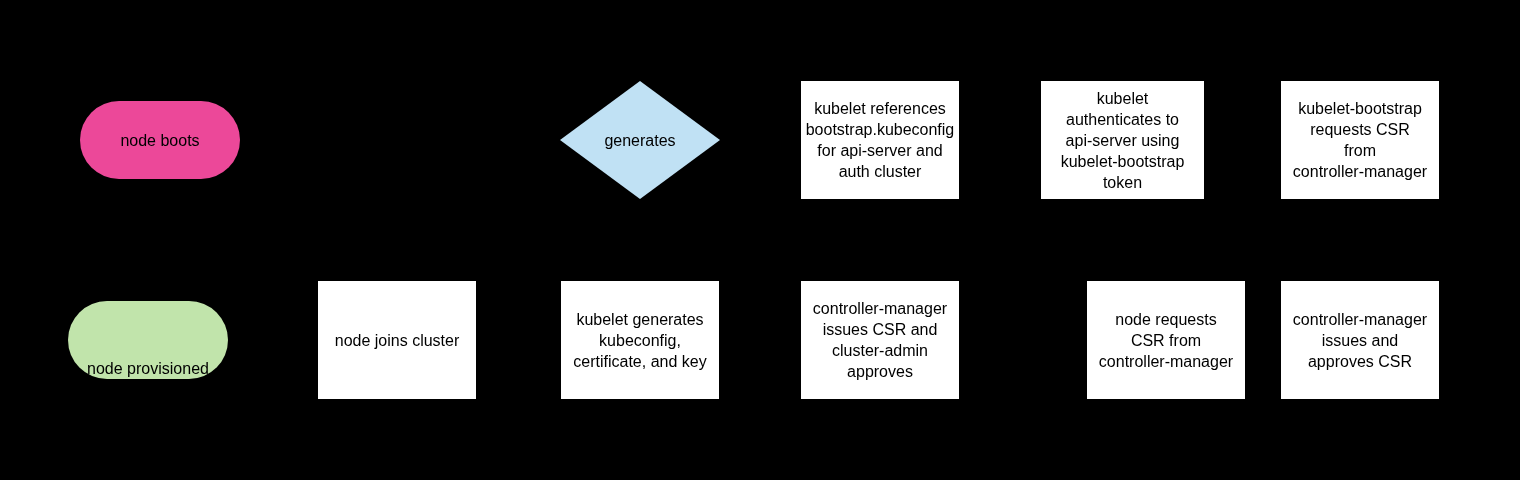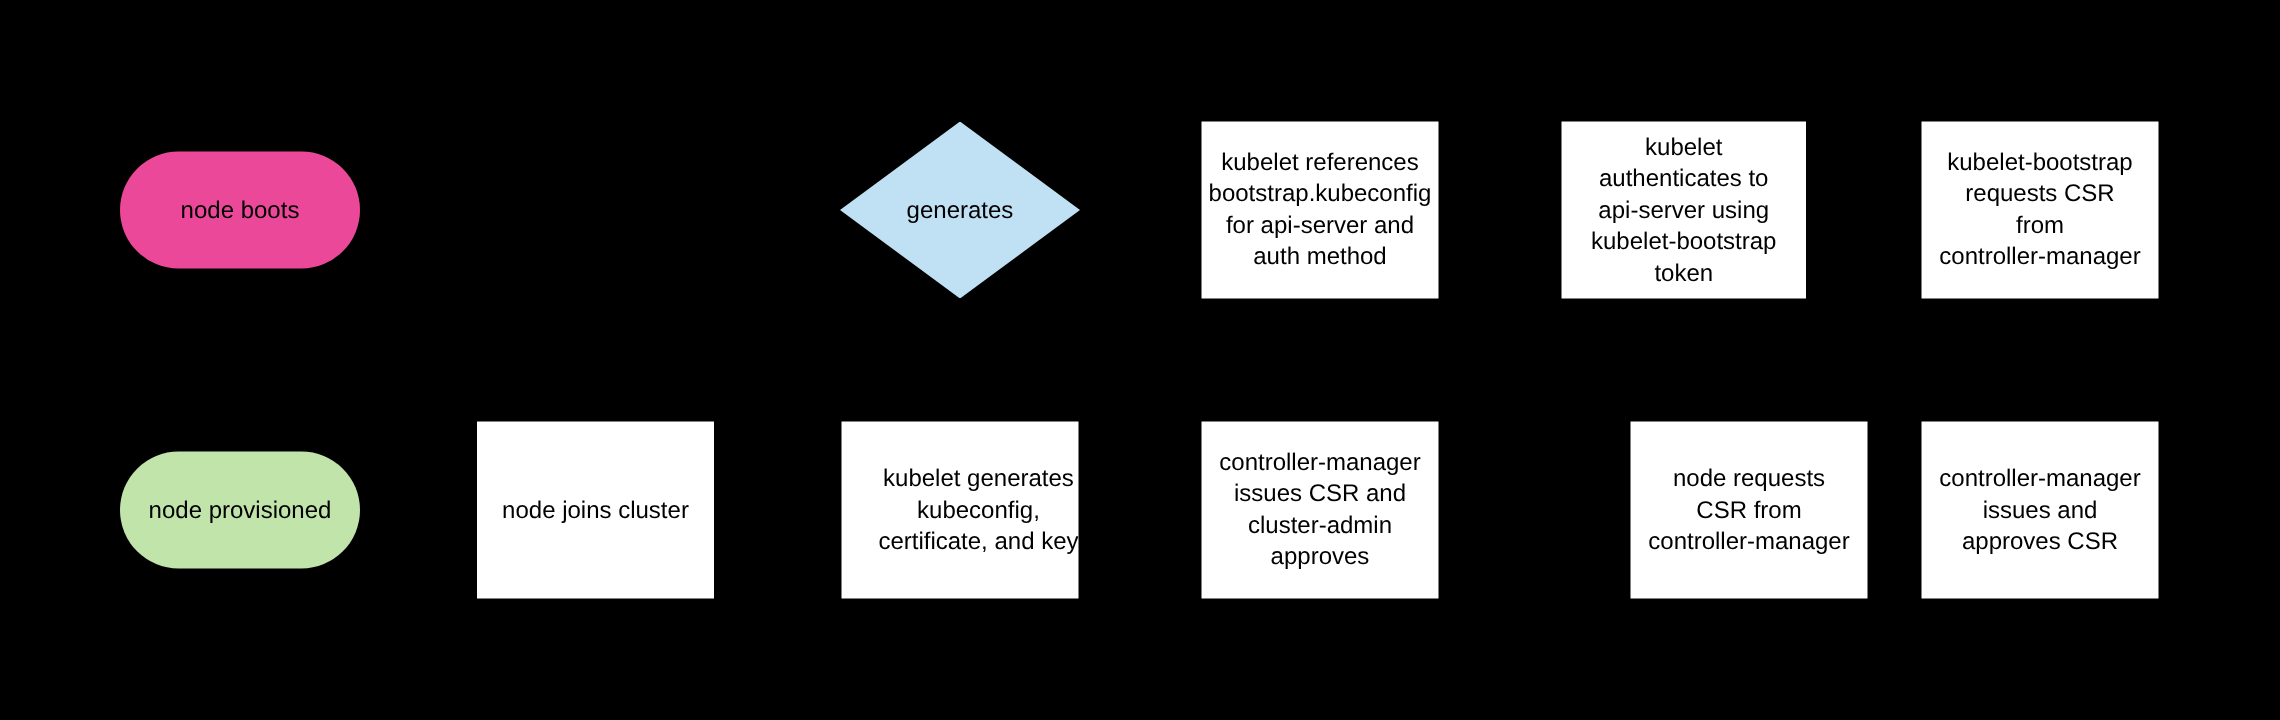--- a/index.html
+++ b/index.html
@@ -50,7 +50,7 @@
     <span class="label">kubelet references
 bootstrap.kubeconfig
 for api-server and
-auth method</span>
+auth cluster</span>
   </div>
     <div class="node shape-rect" style="width: 163px; height: 118px; left: 1041px; top: 81px; background: rgb(255, 255, 255);">
     <span class="label">kubelet

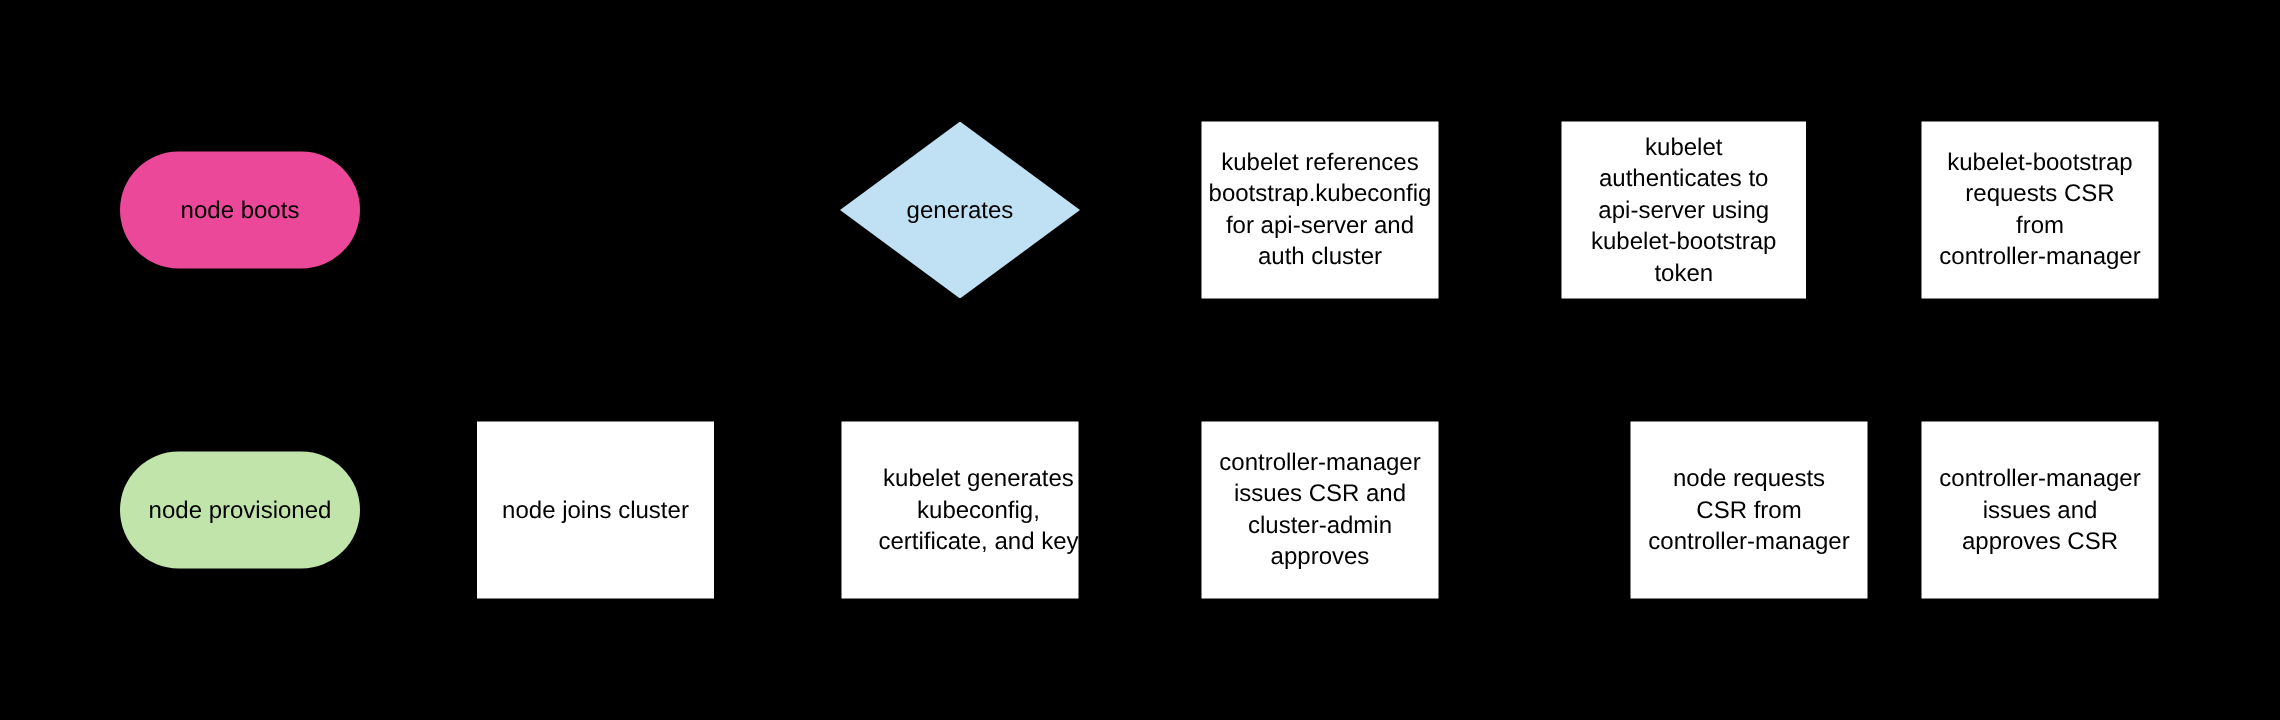--- a/index.html
+++ b/index.html
@@ -71,7 +71,7 @@
     <div class="node shape-rect" style="width: 158px; height: 118px; left: 318px; top: 281px; background: rgb(255, 255, 255);">
     <span class="label">node joins cluster</span>
   </div>
-    <div class="node shape-rect" style="width: 158px; height: 118px; left: 561px; top: 281px; background: rgb(255, 255, 255); justify-content: flex-end;">
+    <div class="node shape-rect" style="width: 158px; height: 118px; left: 561px; top: 281px; background: rgb(255, 255, 255);">
     <span class="label">kubelet generates
 kubeconfig,
 certificate, and key</span>

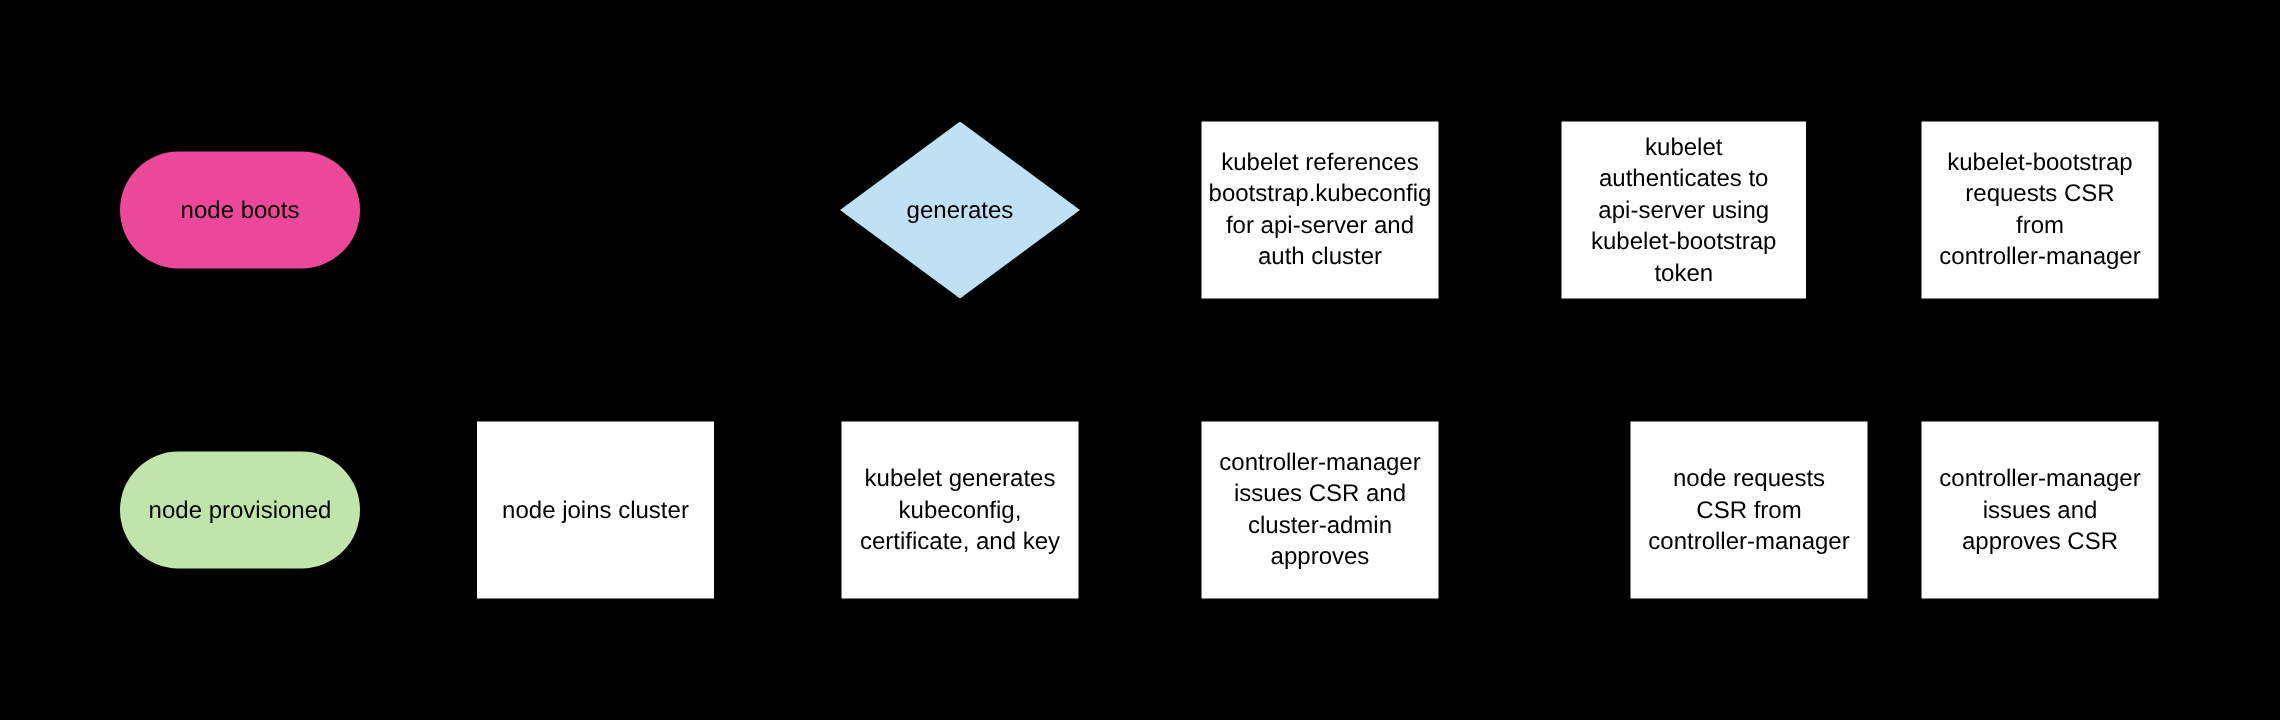--- a/index.html
+++ b/index.html
@@ -65,7 +65,7 @@
 from
 controller-manager</span>
   </div>
-    <div class="node shape-pill" style="width: 160px; height: 78px; left: 80px; top: 301px; background: rgb(193, 228, 171);">
+    <div class="node shape-pill" style="width: 160px; height: 78px; left: 68px; top: 301px; background: rgb(193, 228, 171); align-items: flex-end;">
     <span class="label">node provisioned</span>
   </div>
     <div class="node shape-rect" style="width: 158px; height: 118px; left: 318px; top: 281px; background: rgb(255, 255, 255);">

